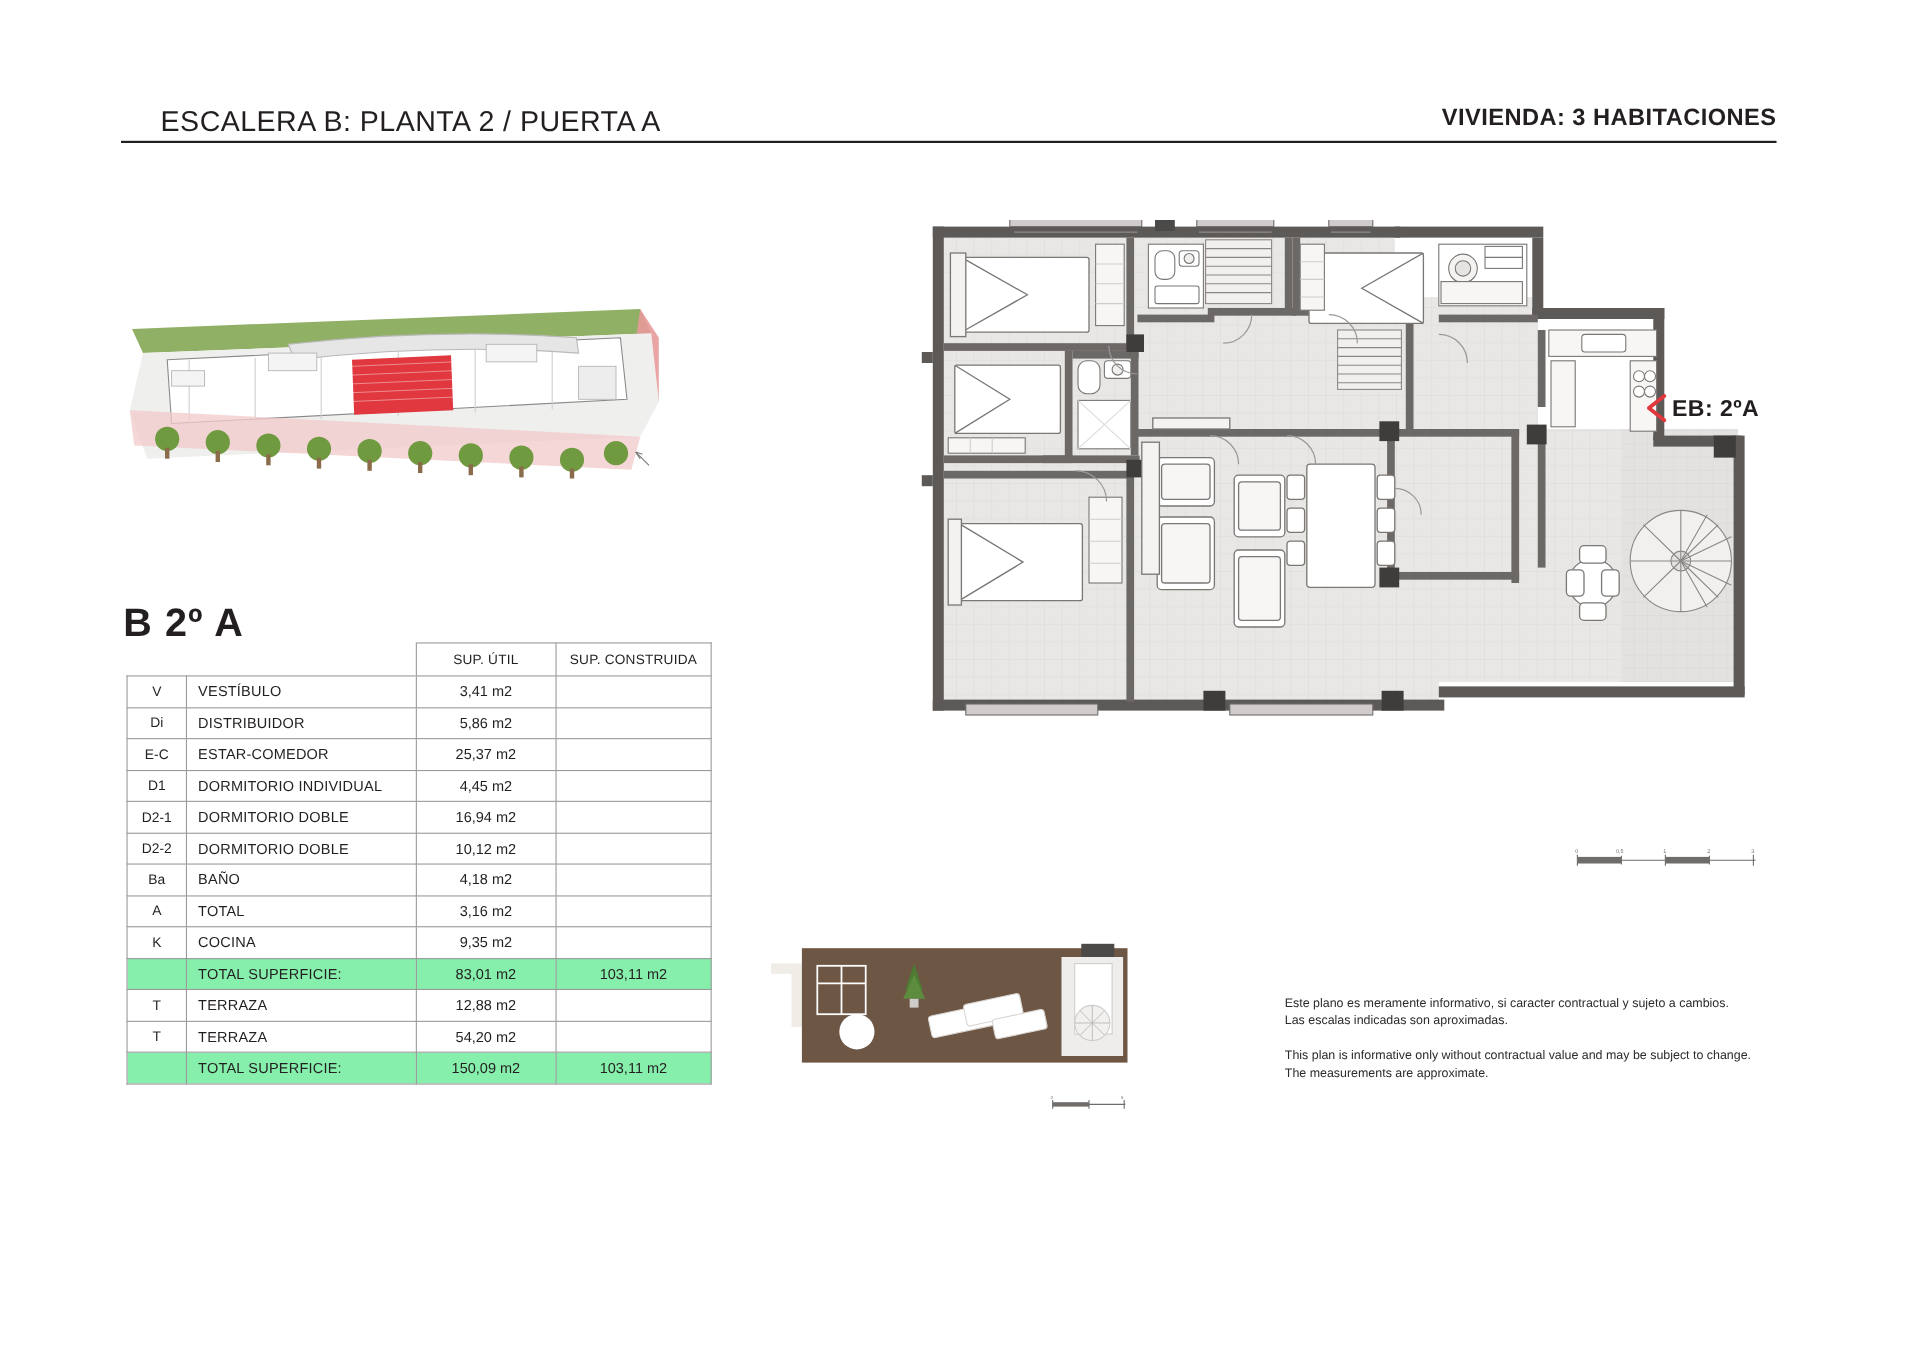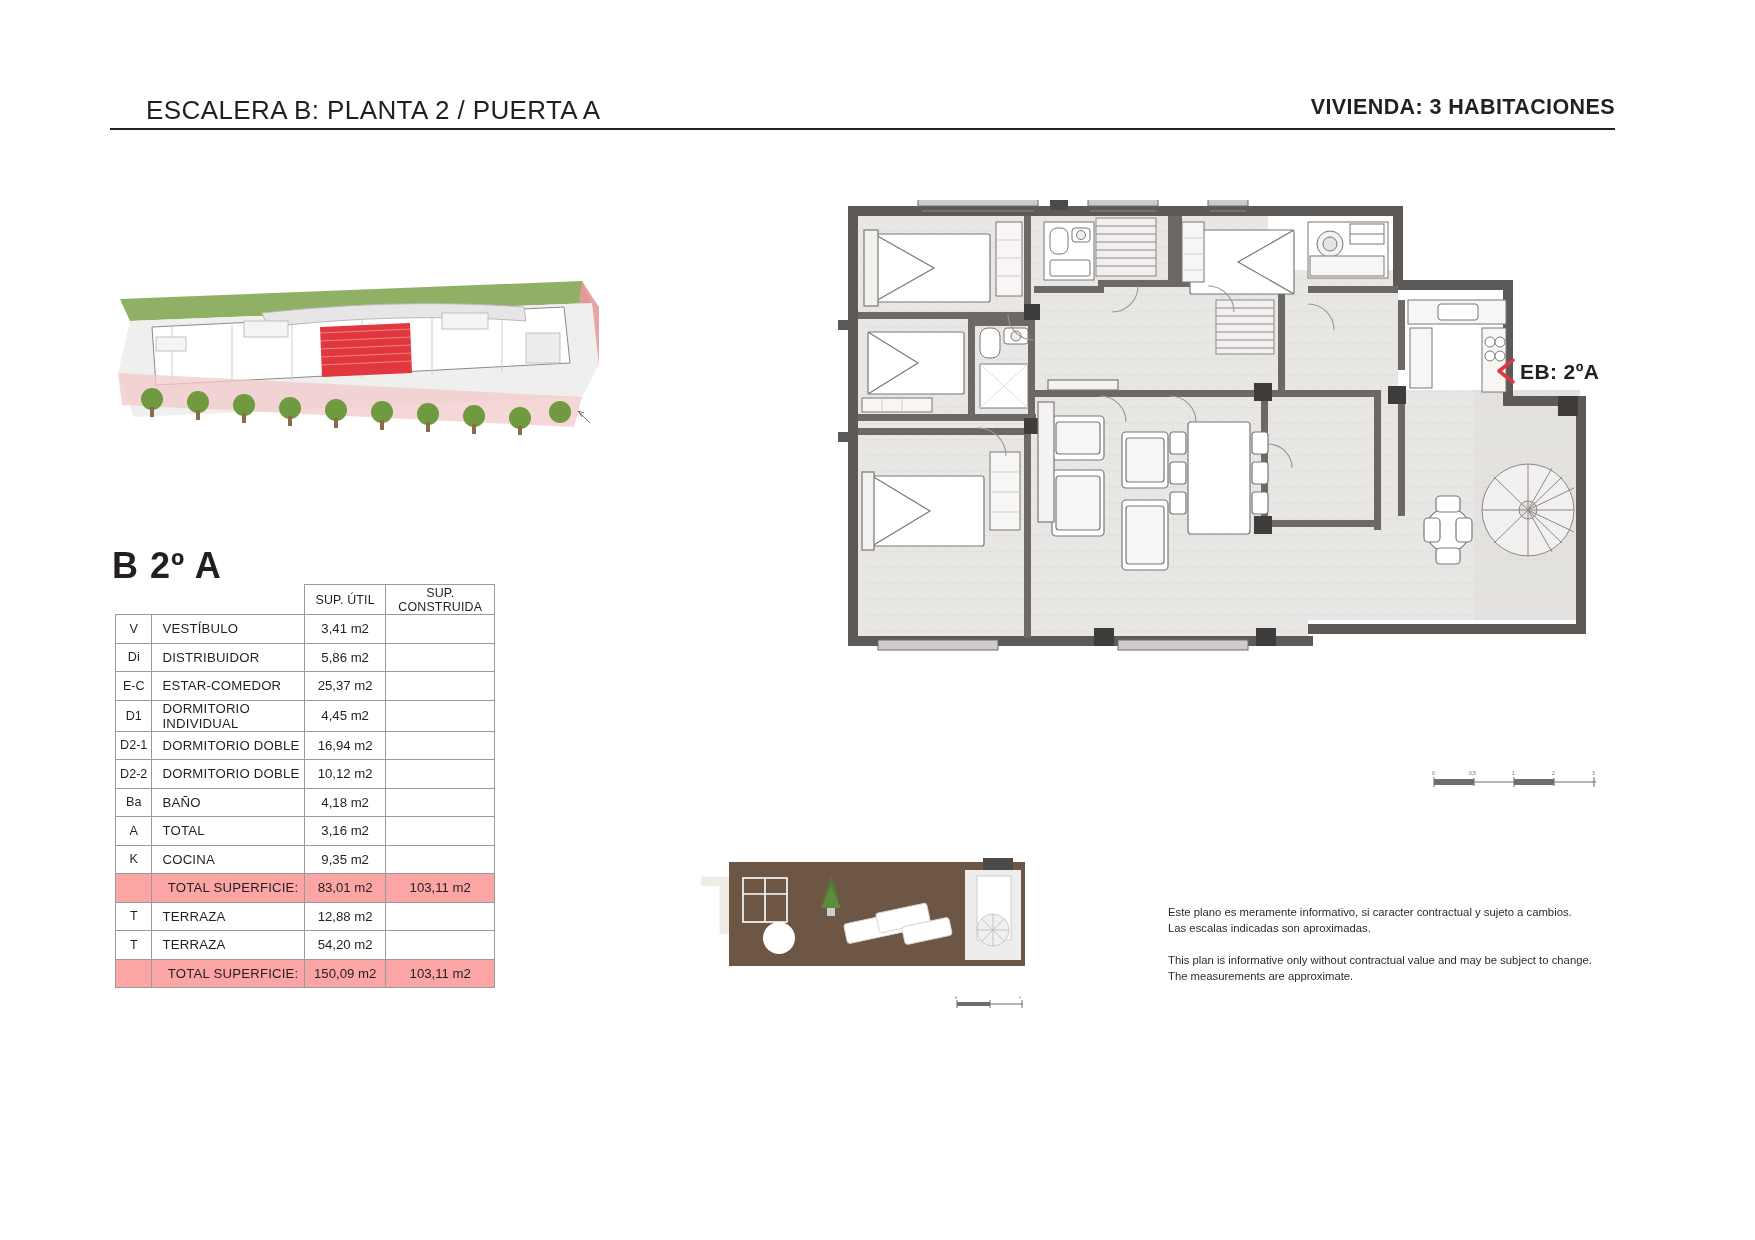--- a/index.html
+++ b/index.html
@@ -79,7 +79,7 @@
     position: absolute;
     left: 115px;
     top: 584px;
-    width: 380px;
+    width: 532px;
     border-collapse: collapse;
     font-size: 13.2px;
   }

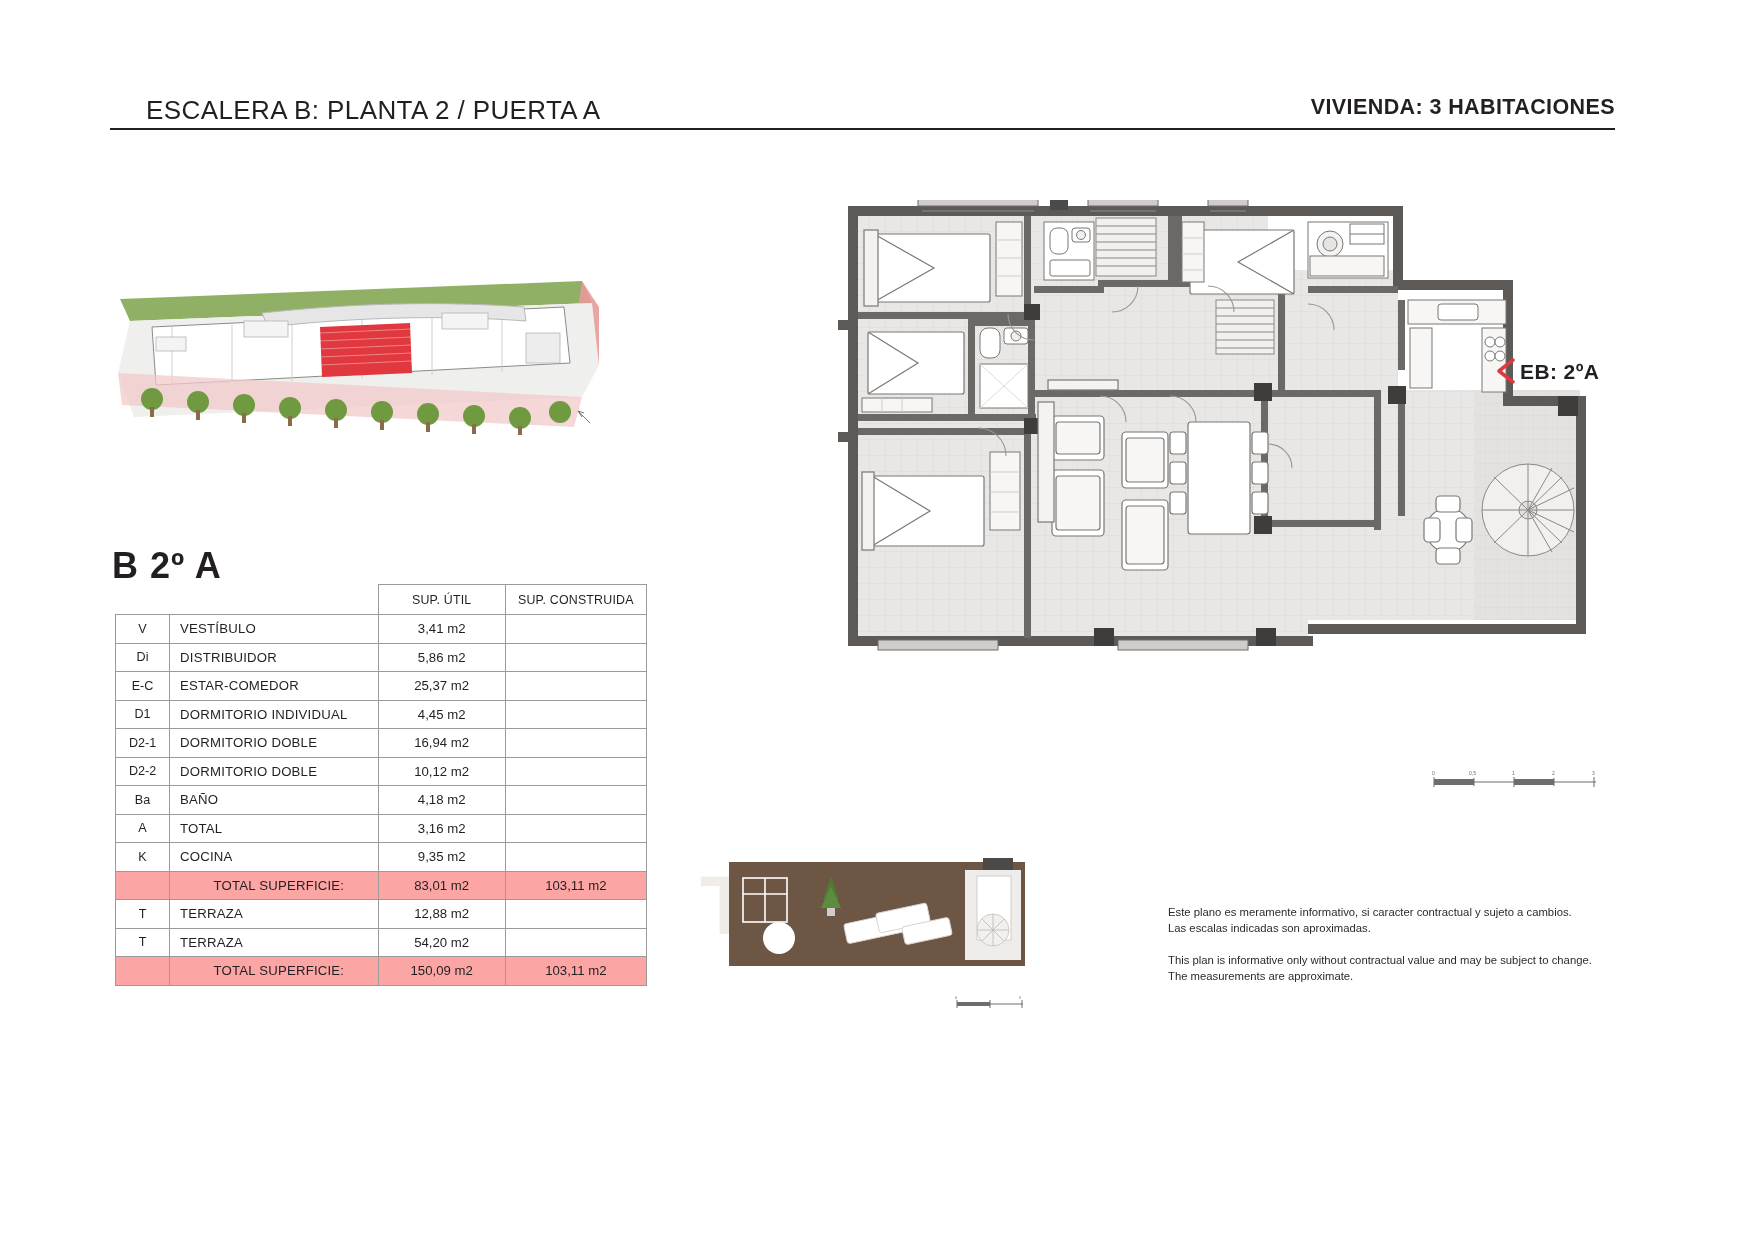--- a/index.html
+++ b/index.html
@@ -120,8 +120,7 @@
   }
   #surfaces thead th.blank-a { border-right: none; }
   #surfaces tr.total td {
-    background: #fca5a5;
-    text-align: center;
+    background: #86efac;
   }
   #surfaces tr.total td.c-name {
     padding-left: 10px;

